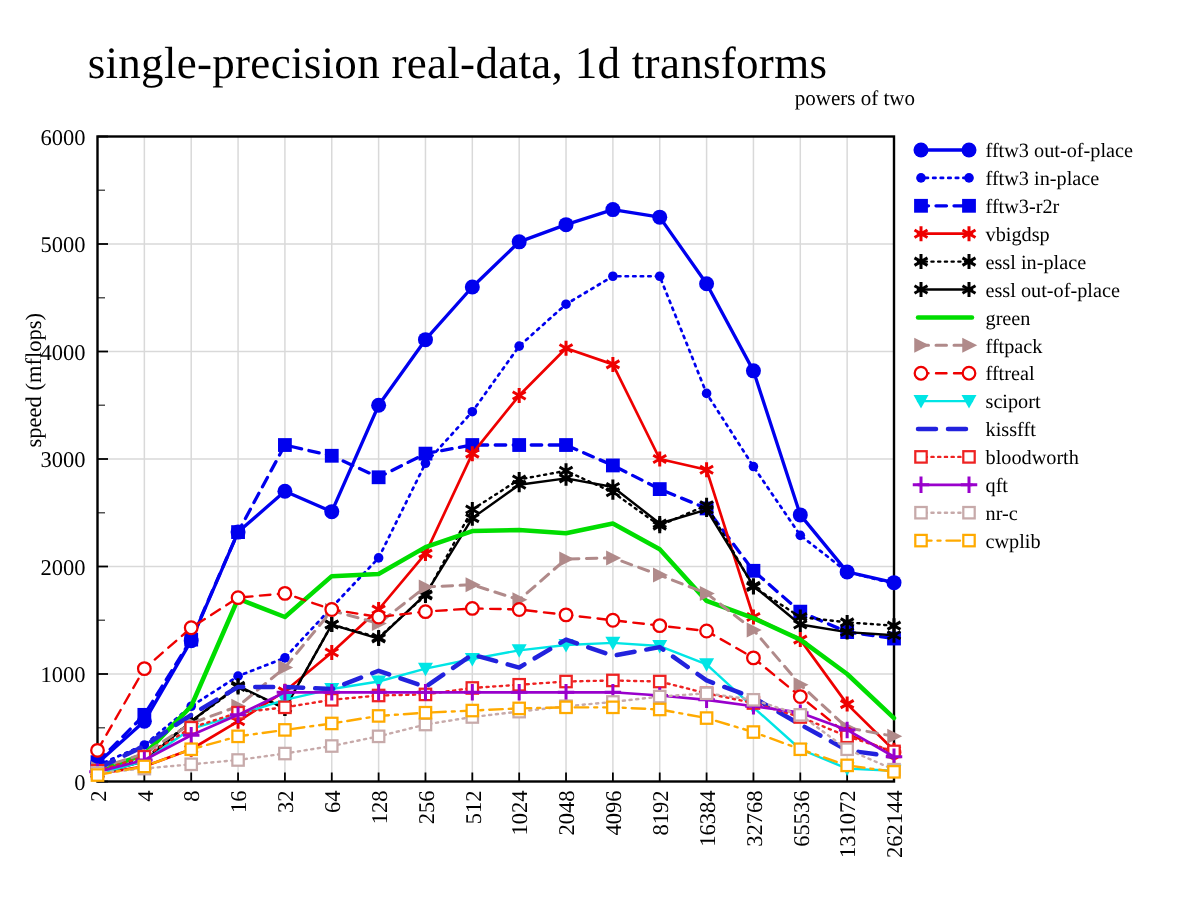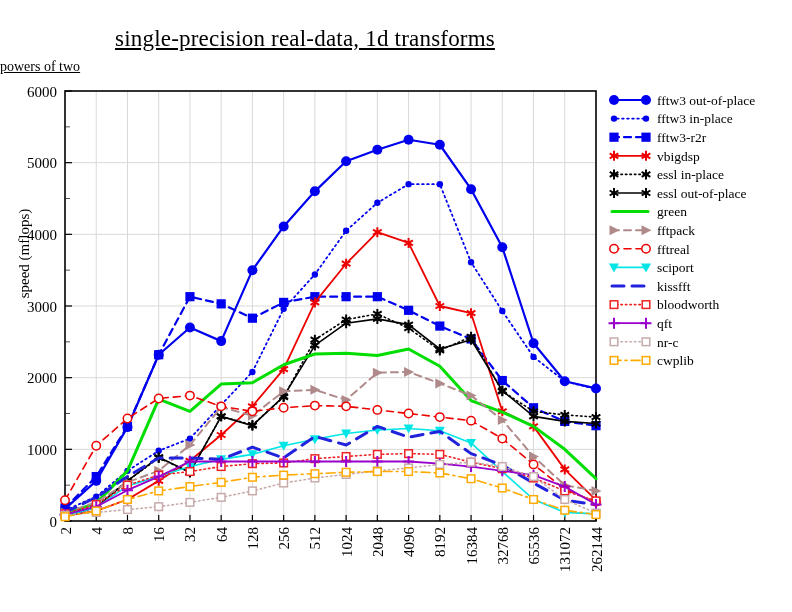--- a/index.html
+++ b/index.html
@@ -25,9 +25,8 @@
     top: 26px;
     width: 610px;
     text-align: center;
-    font-size: 23px;
+    font-size: 30px;
     letter-spacing: .2px;
-    text-decoration: underline;
   }
   #subtitle {
     position: absolute;

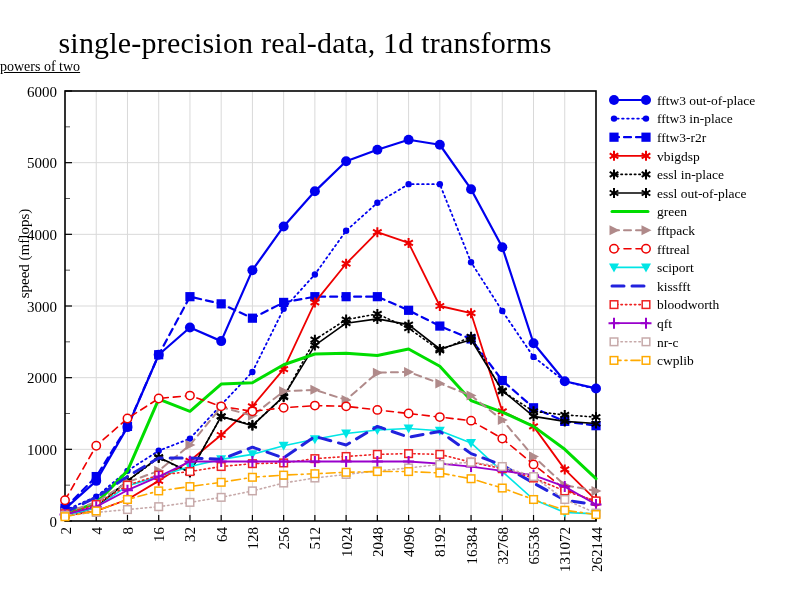--- a/index.html
+++ b/index.html
@@ -33,9 +33,8 @@
     left: 0;
     top: 59px;
     width: 610px;
-    text-align: left;
+    text-align: right;
     font-size: 14px;
-    text-decoration: underline;
   }
   #ylabel {
     position: absolute;

